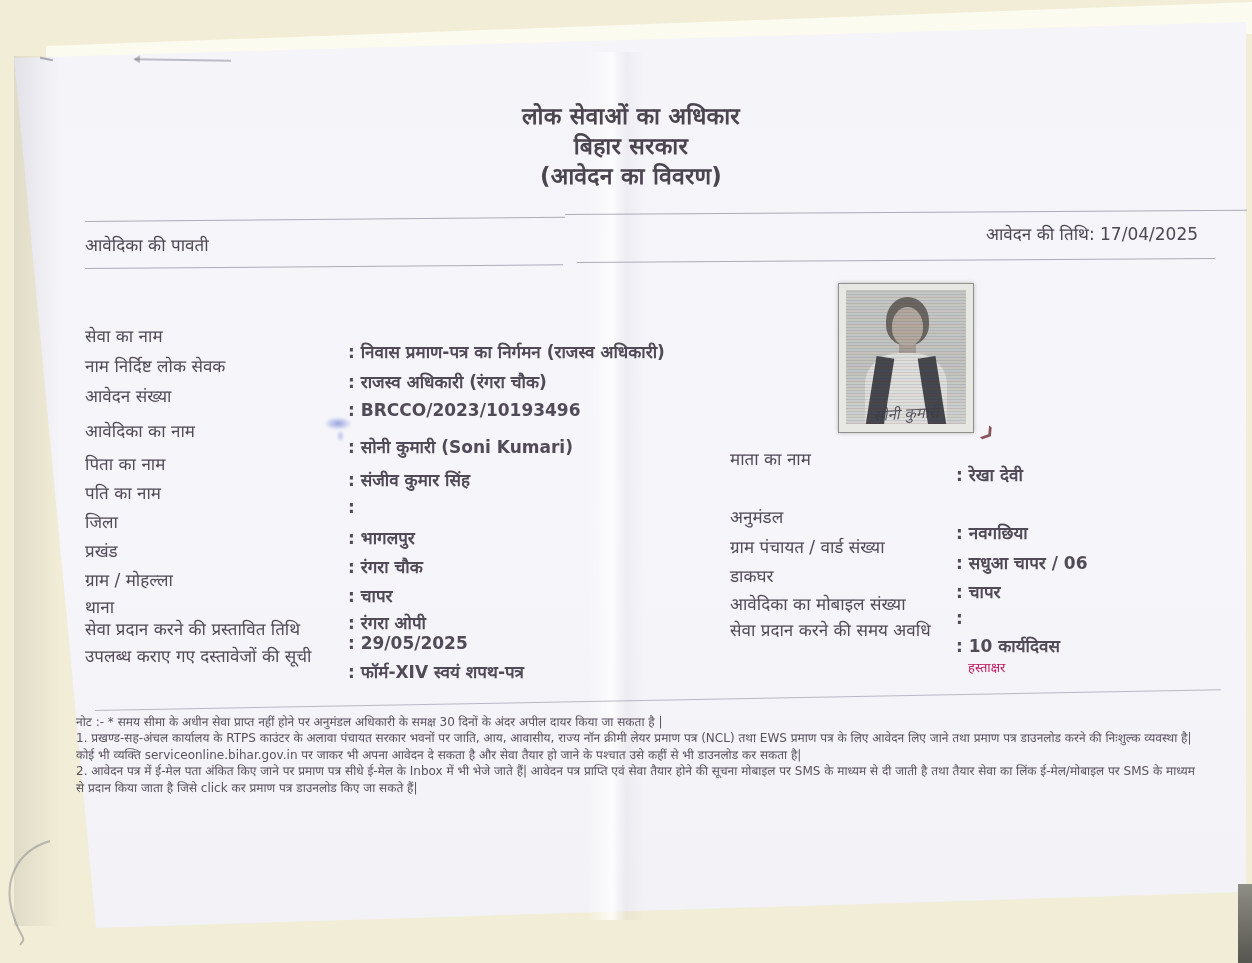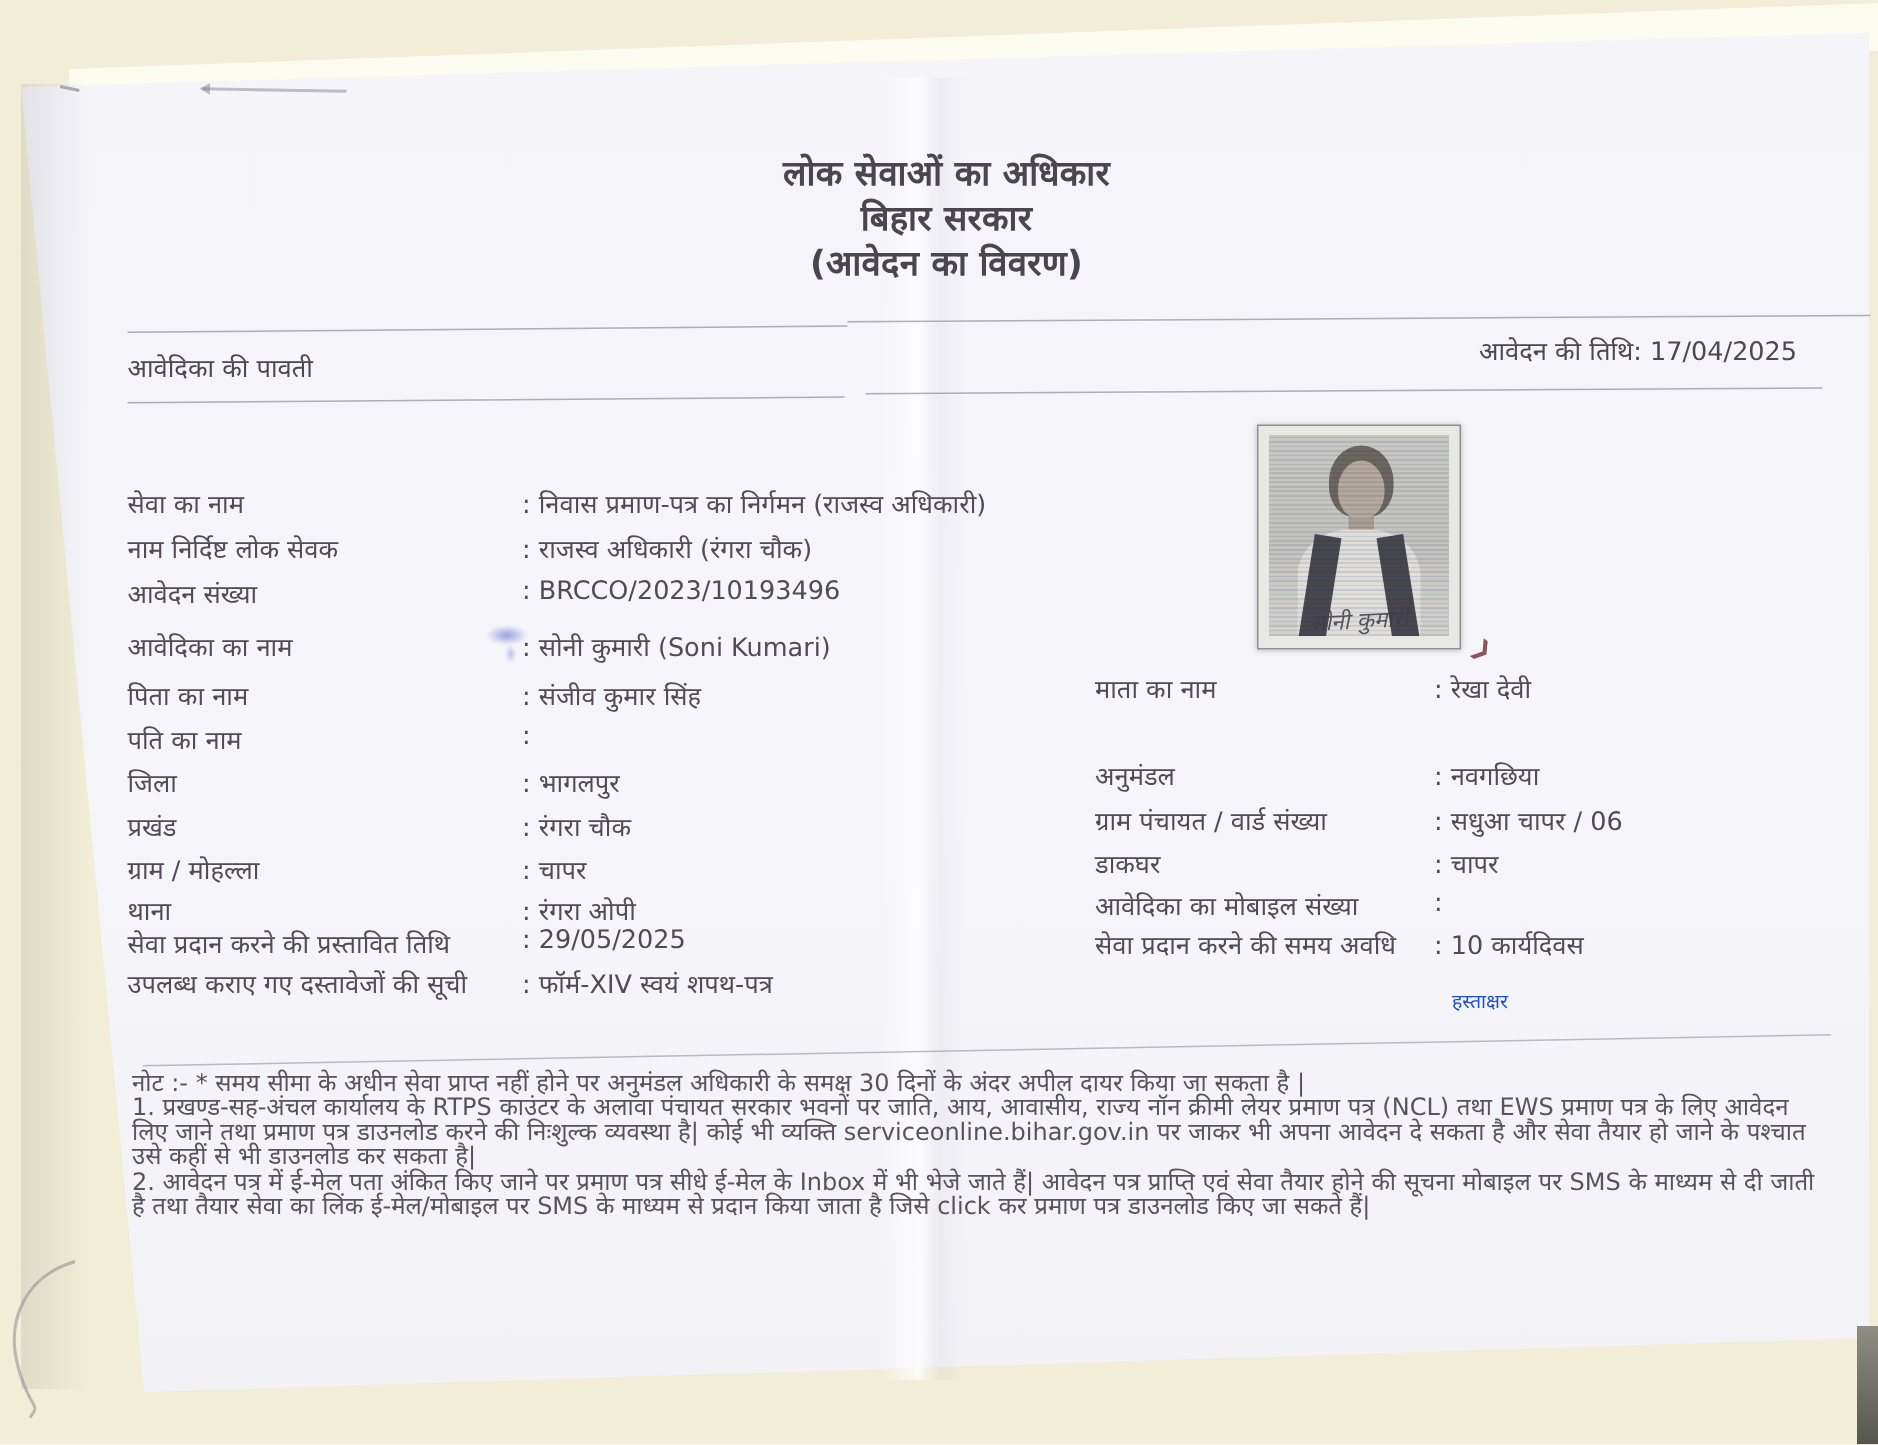--- a/index.html
+++ b/index.html
@@ -33,7 +33,7 @@
 
   .frow{position:absolute;white-space:nowrap;font-size:17px;color:#514b57;}
   .flabel{position:absolute;left:0;top:0;}
-  .fvalue{position:absolute;top:0;}
+  .fvalue{position:absolute;top:16px;font-weight:bold;}
   .col-left .fvalue{left:263px;}
   .col-right .fvalue{left:226px;}
 

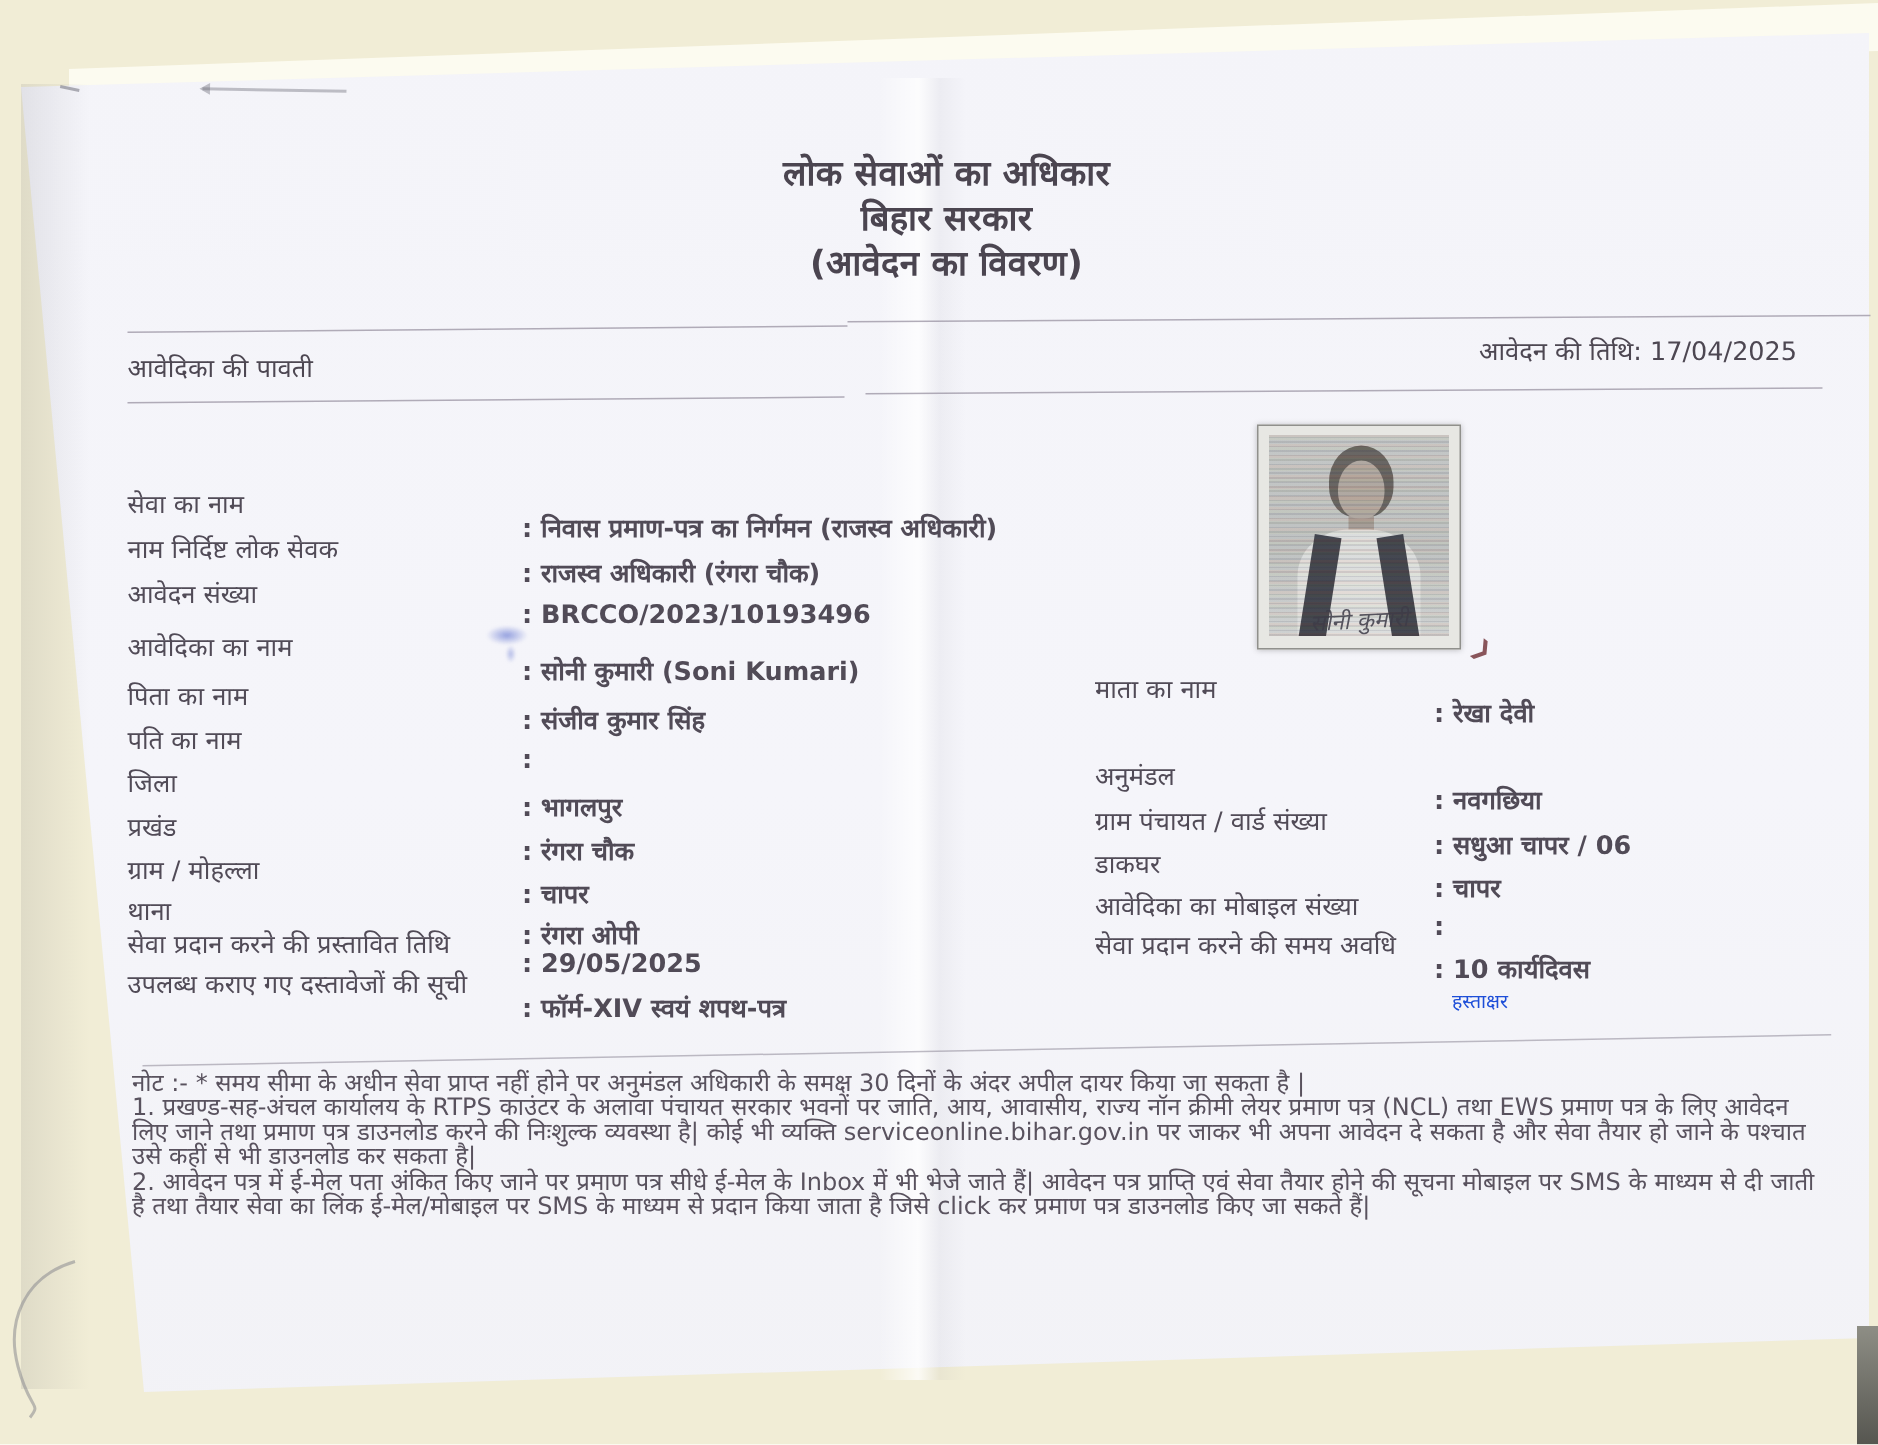--- a/index.html
+++ b/index.html
@@ -57,7 +57,7 @@
     line-height:16.4px;color:#59525e;}
   .note-line{margin:0;}
 
-  .sig-label{position:absolute;left:968px;top:658px;font-size:13px;color:#1d4ed8;}
+  .sig-label{position:absolute;left:968px;top:658px;font-size:13px;color:#be185d;}
 
   .ink-smudge{position:absolute;left:324px;top:417px;width:28px;height:13px;border-radius:50%;
     background:radial-gradient(ellipse at center,rgba(66,88,200,.55),rgba(66,88,200,0) 70%);filter:blur(1px);}

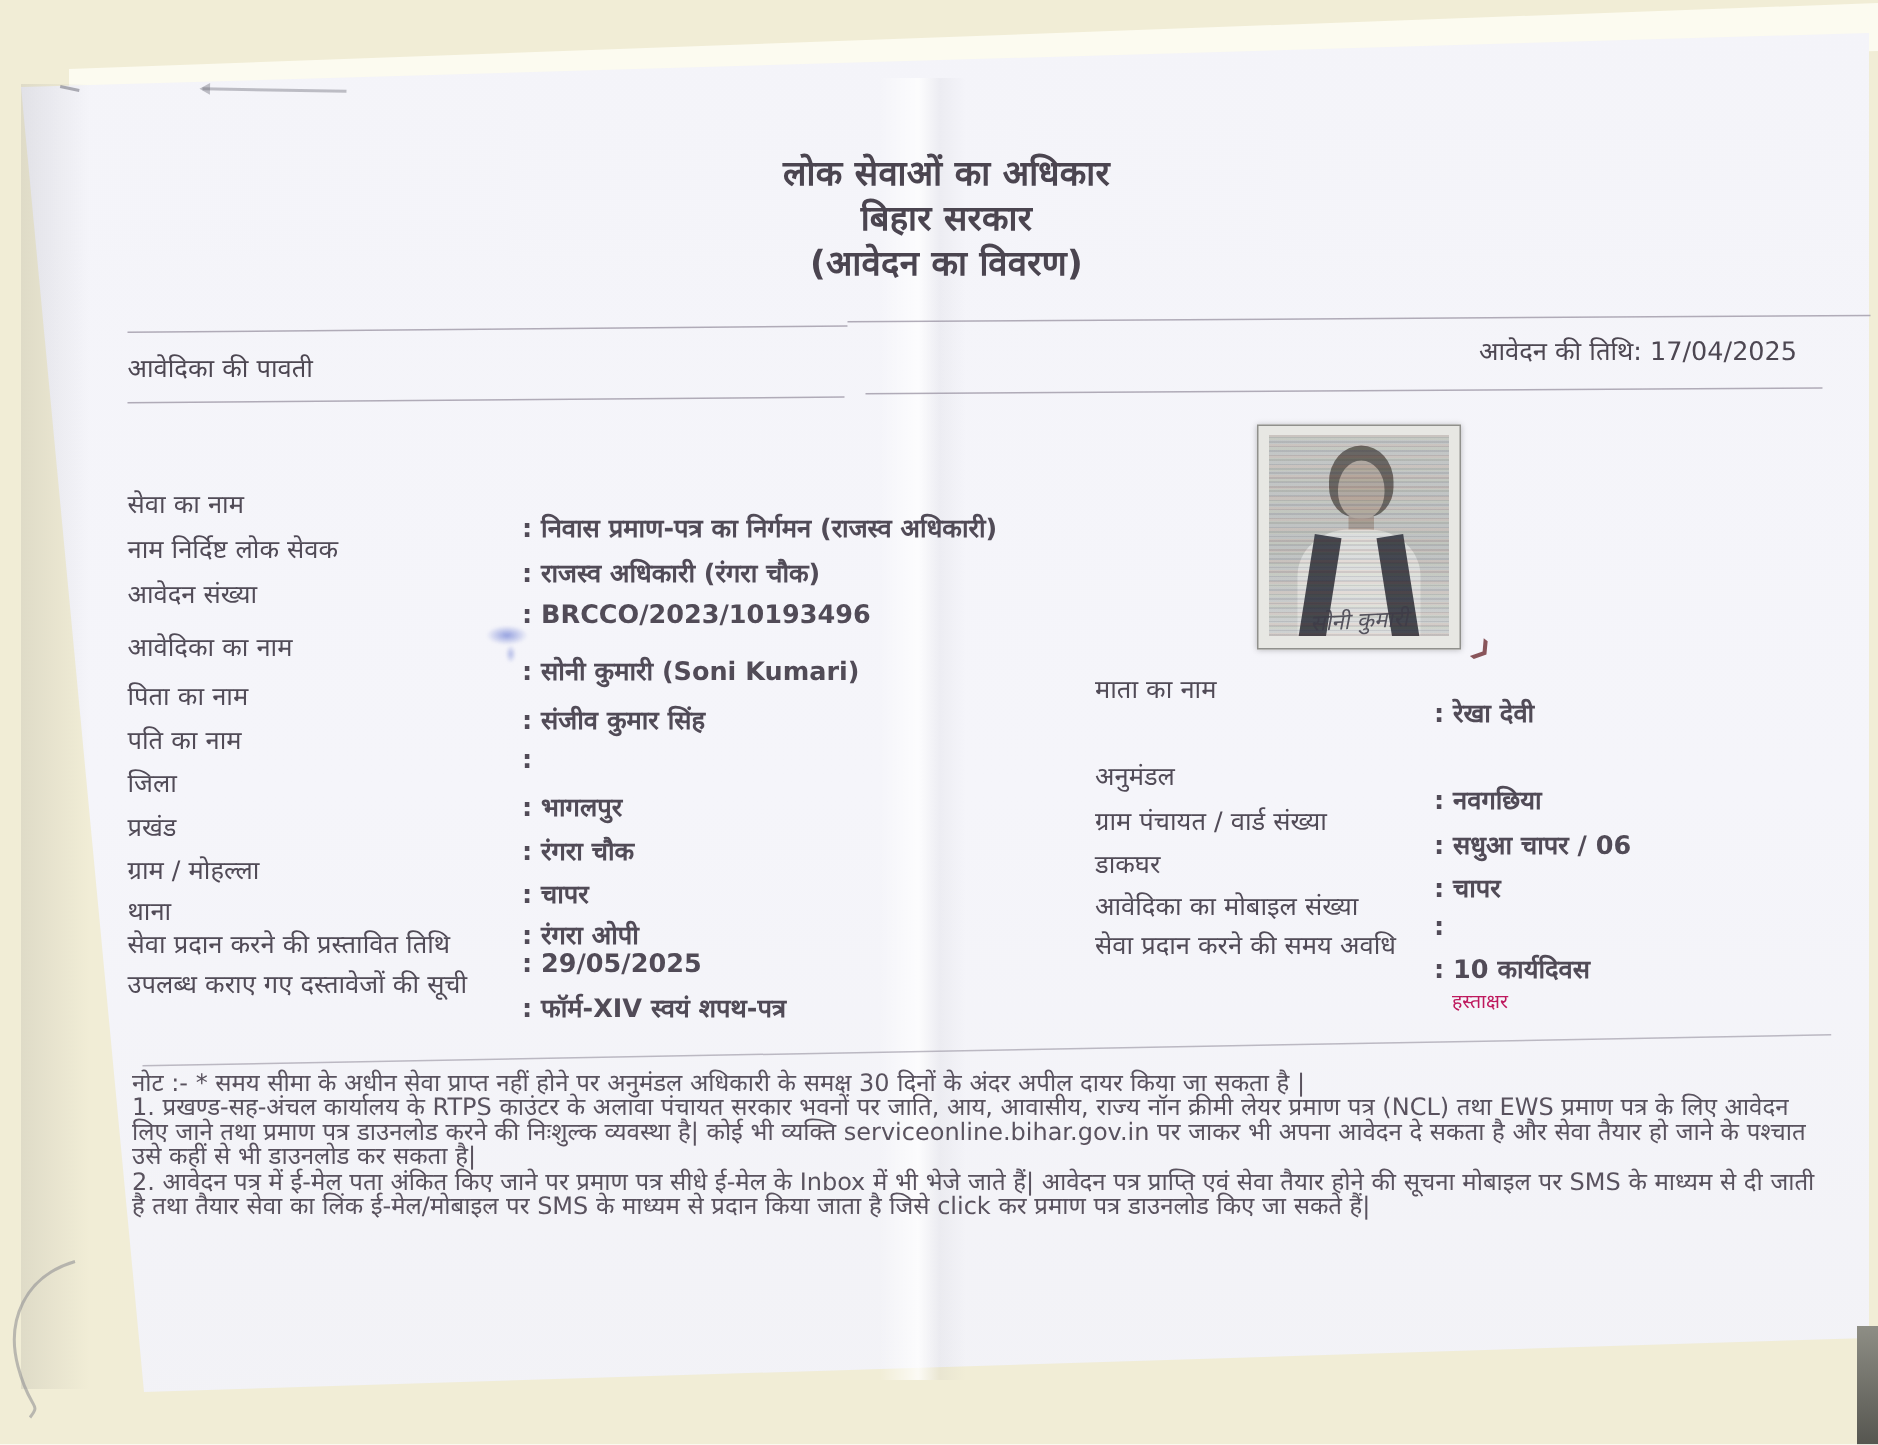--- a/index.html
+++ b/index.html
@@ -53,7 +53,7 @@
   .ph-sign{position:absolute;left:0;bottom:1px;width:100%;text-align:center;
     font-size:15px;font-style:italic;color:#3e3c48;transform:rotate(-3deg);opacity:.85;}
 
-  .notes{position:absolute;left:88px;top:714px;width:1122px;font-size:16px;
+  .notes{position:absolute;left:76px;top:714px;width:1122px;font-size:12px;
     line-height:16.4px;color:#59525e;}
   .note-line{margin:0;}
 

